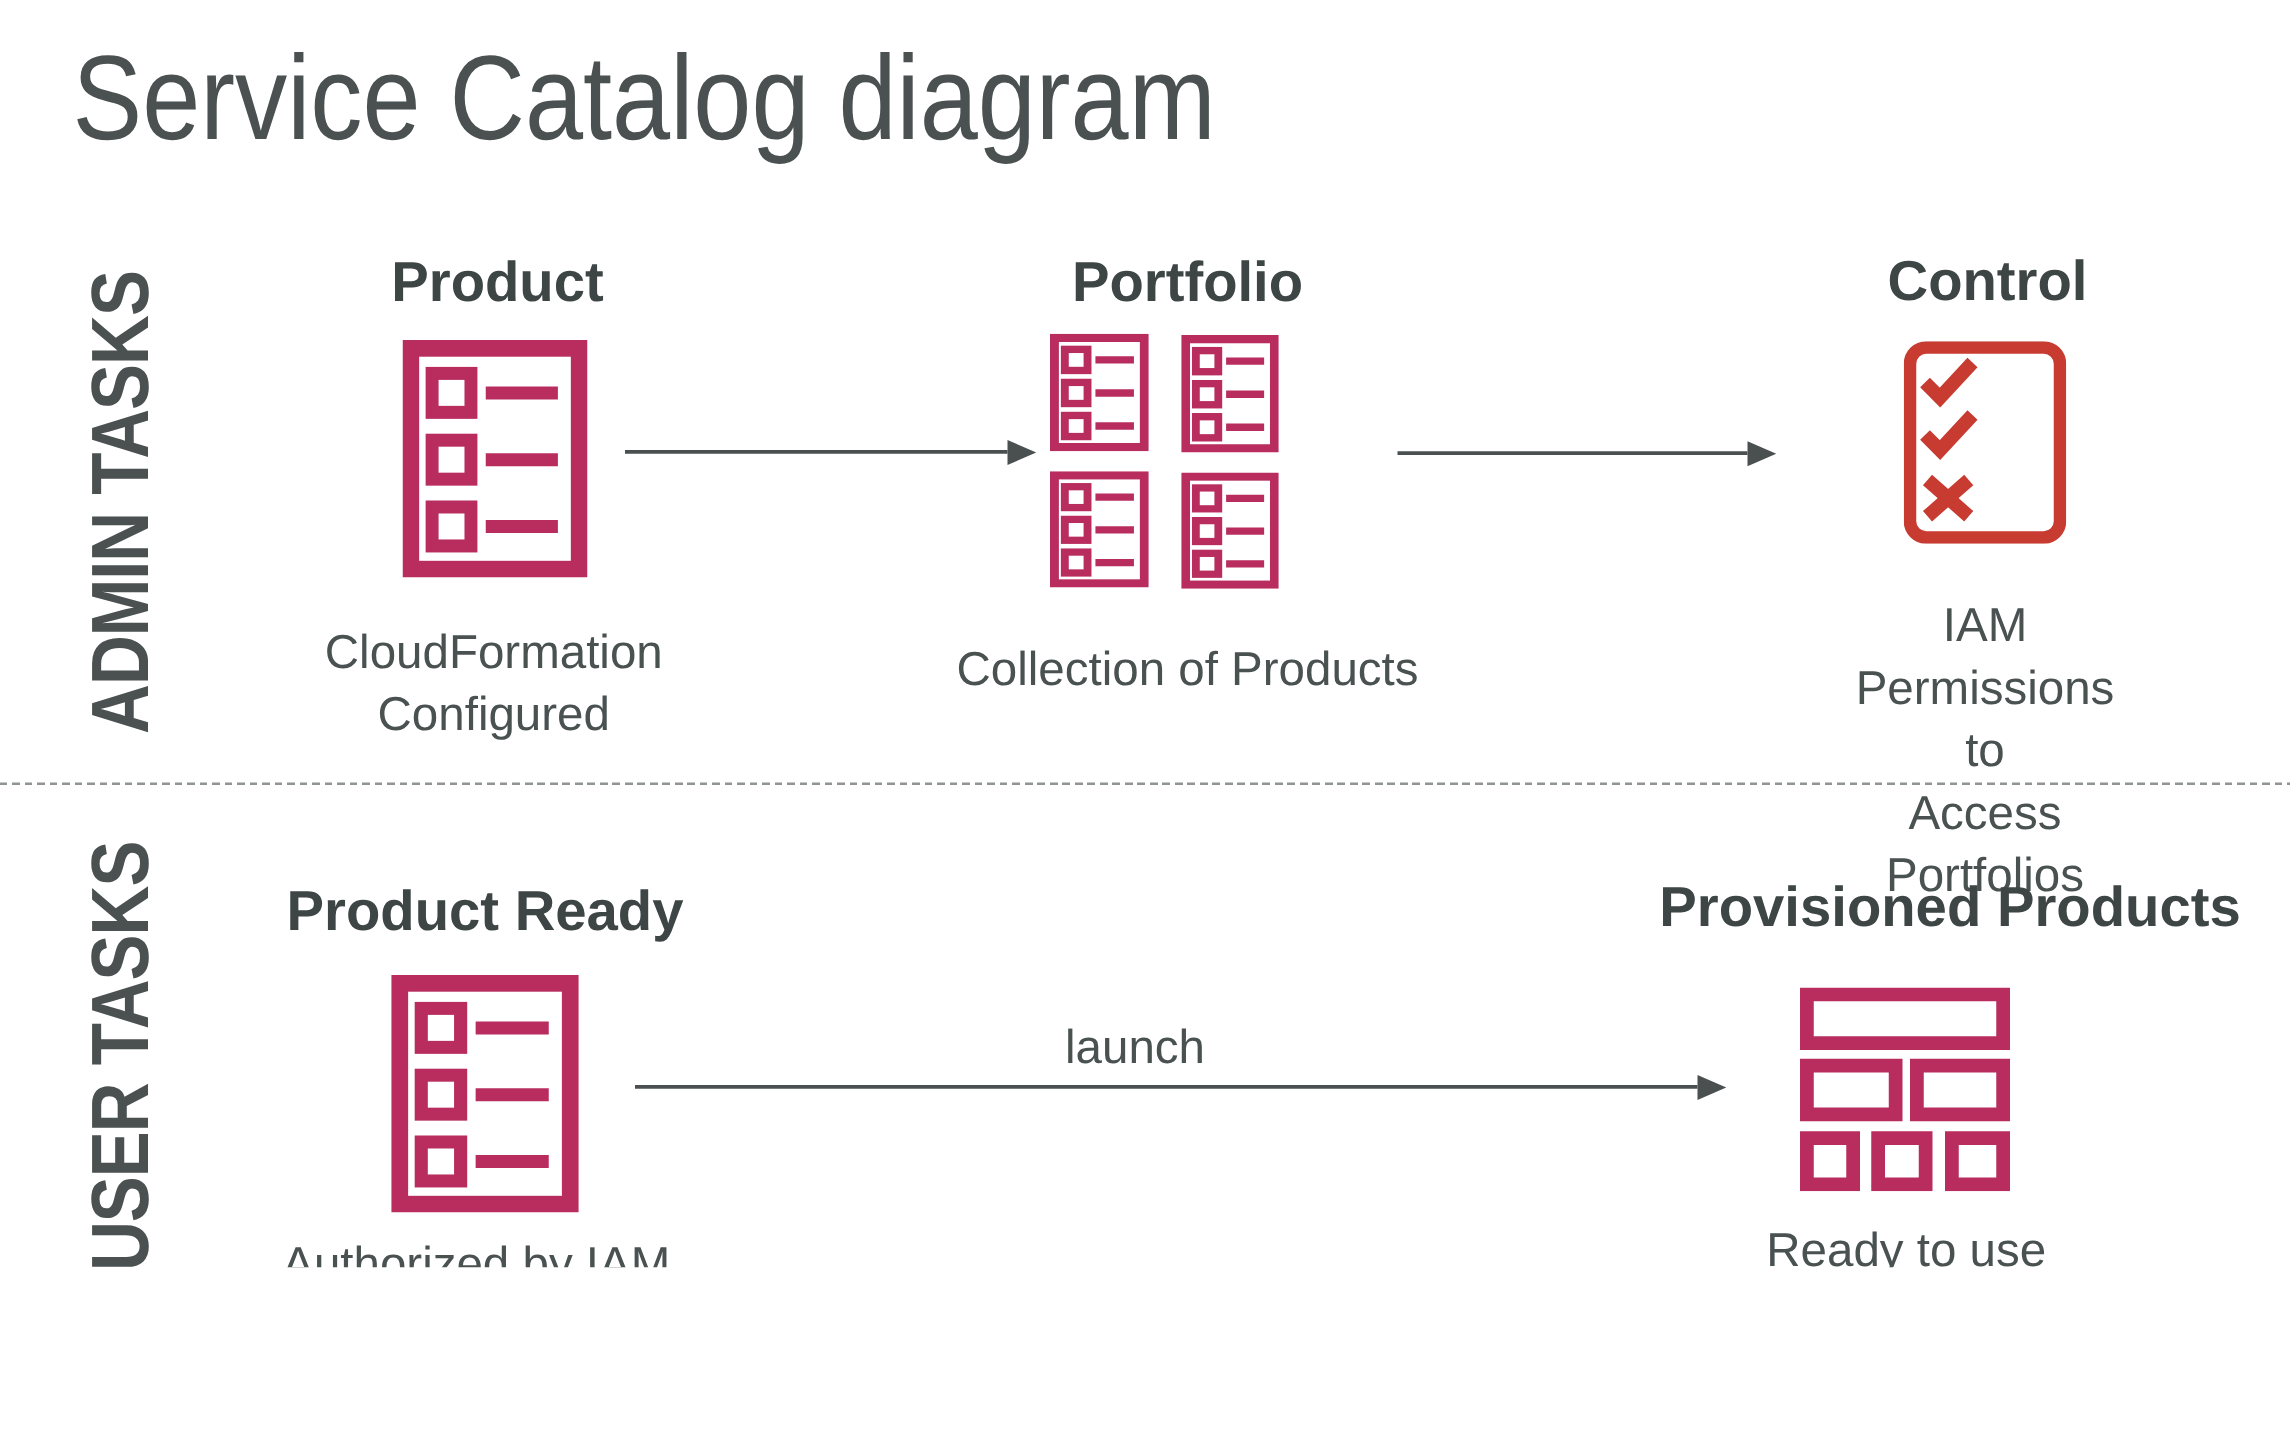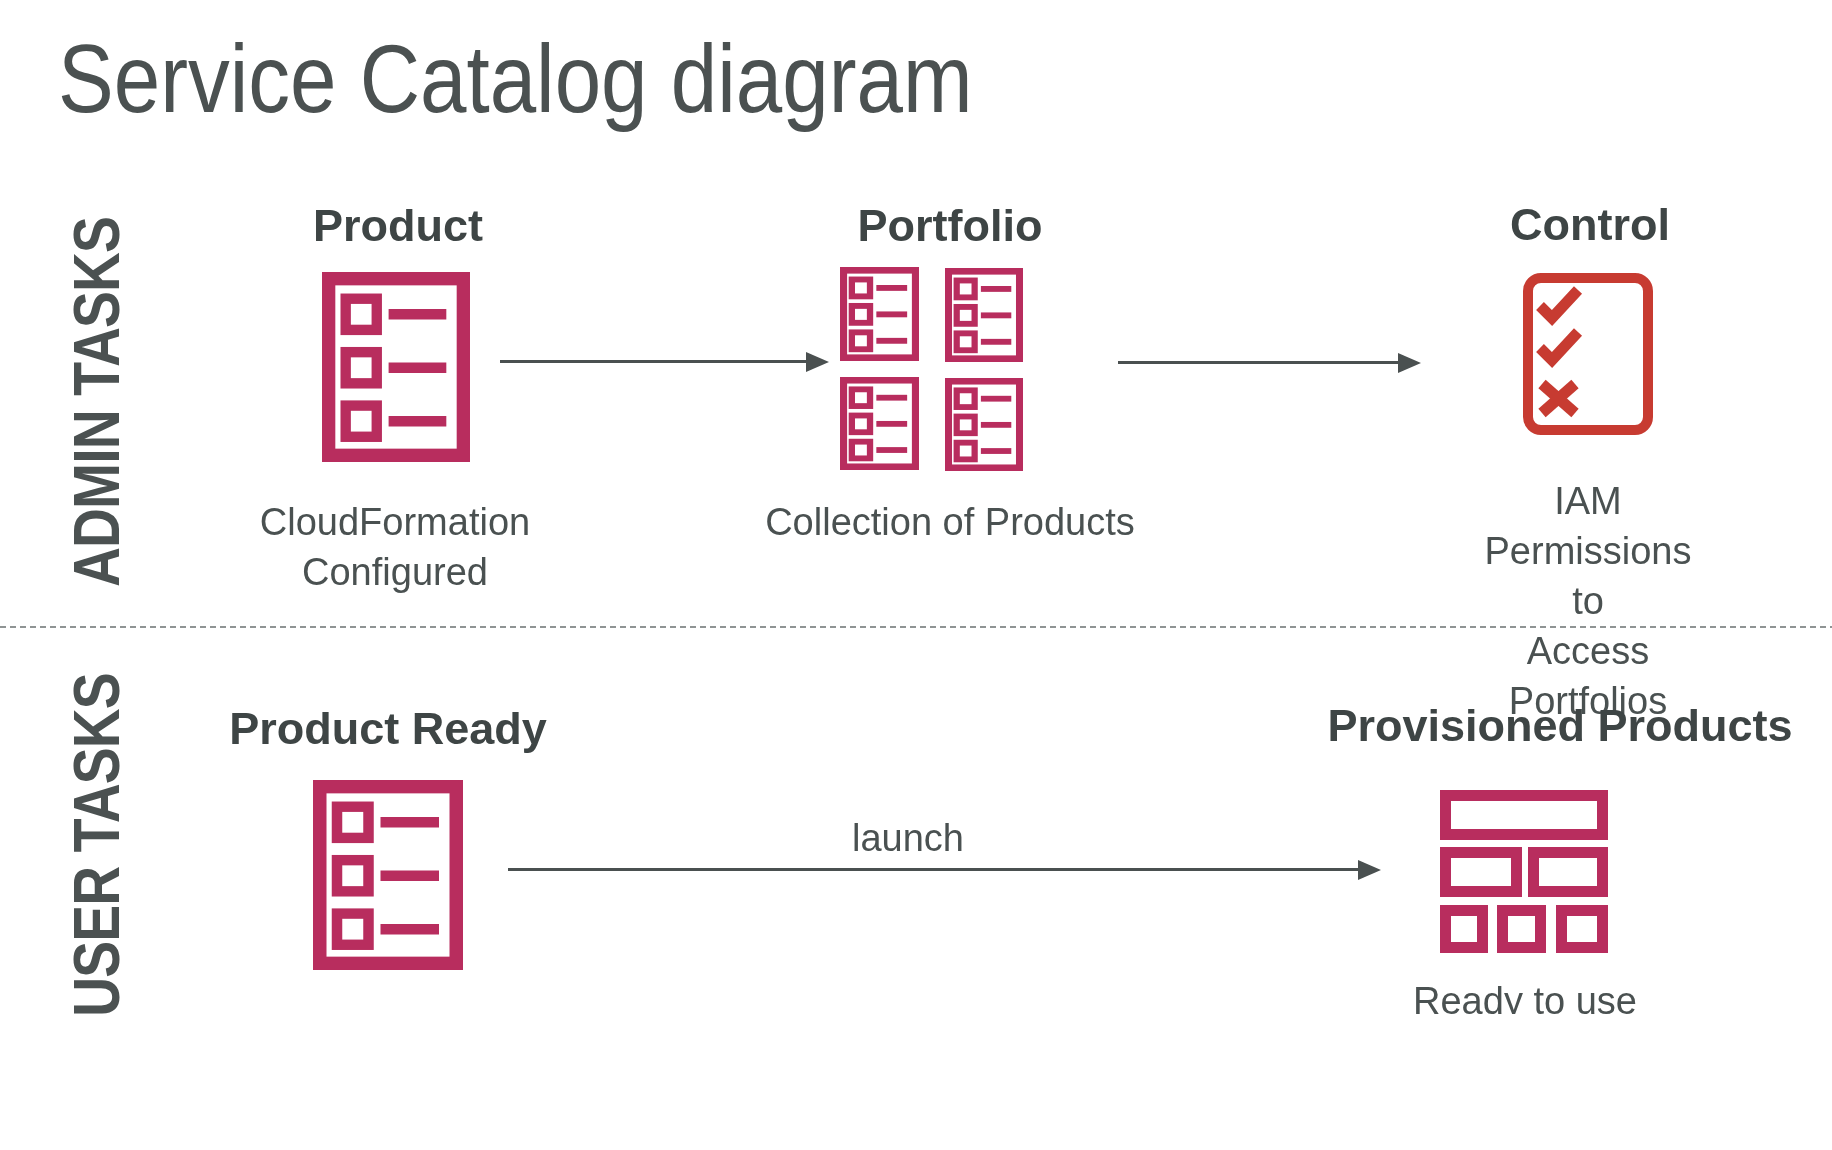--- a/index.html
+++ b/index.html
@@ -120,7 +120,7 @@
       </g>
     </svg>
   </div>
-  <div class="caption" style="left:950px;top:497px;">Collection of Products</div>
+  <div class="caption" style="left:950px;top:511px;">Collection of Products</div>
 
   <div class="arrow-line" style="left:1118px;top:361px;width:280px;"></div>
   <div class="arrow-head" style="left:1398px;top:353px;"></div>

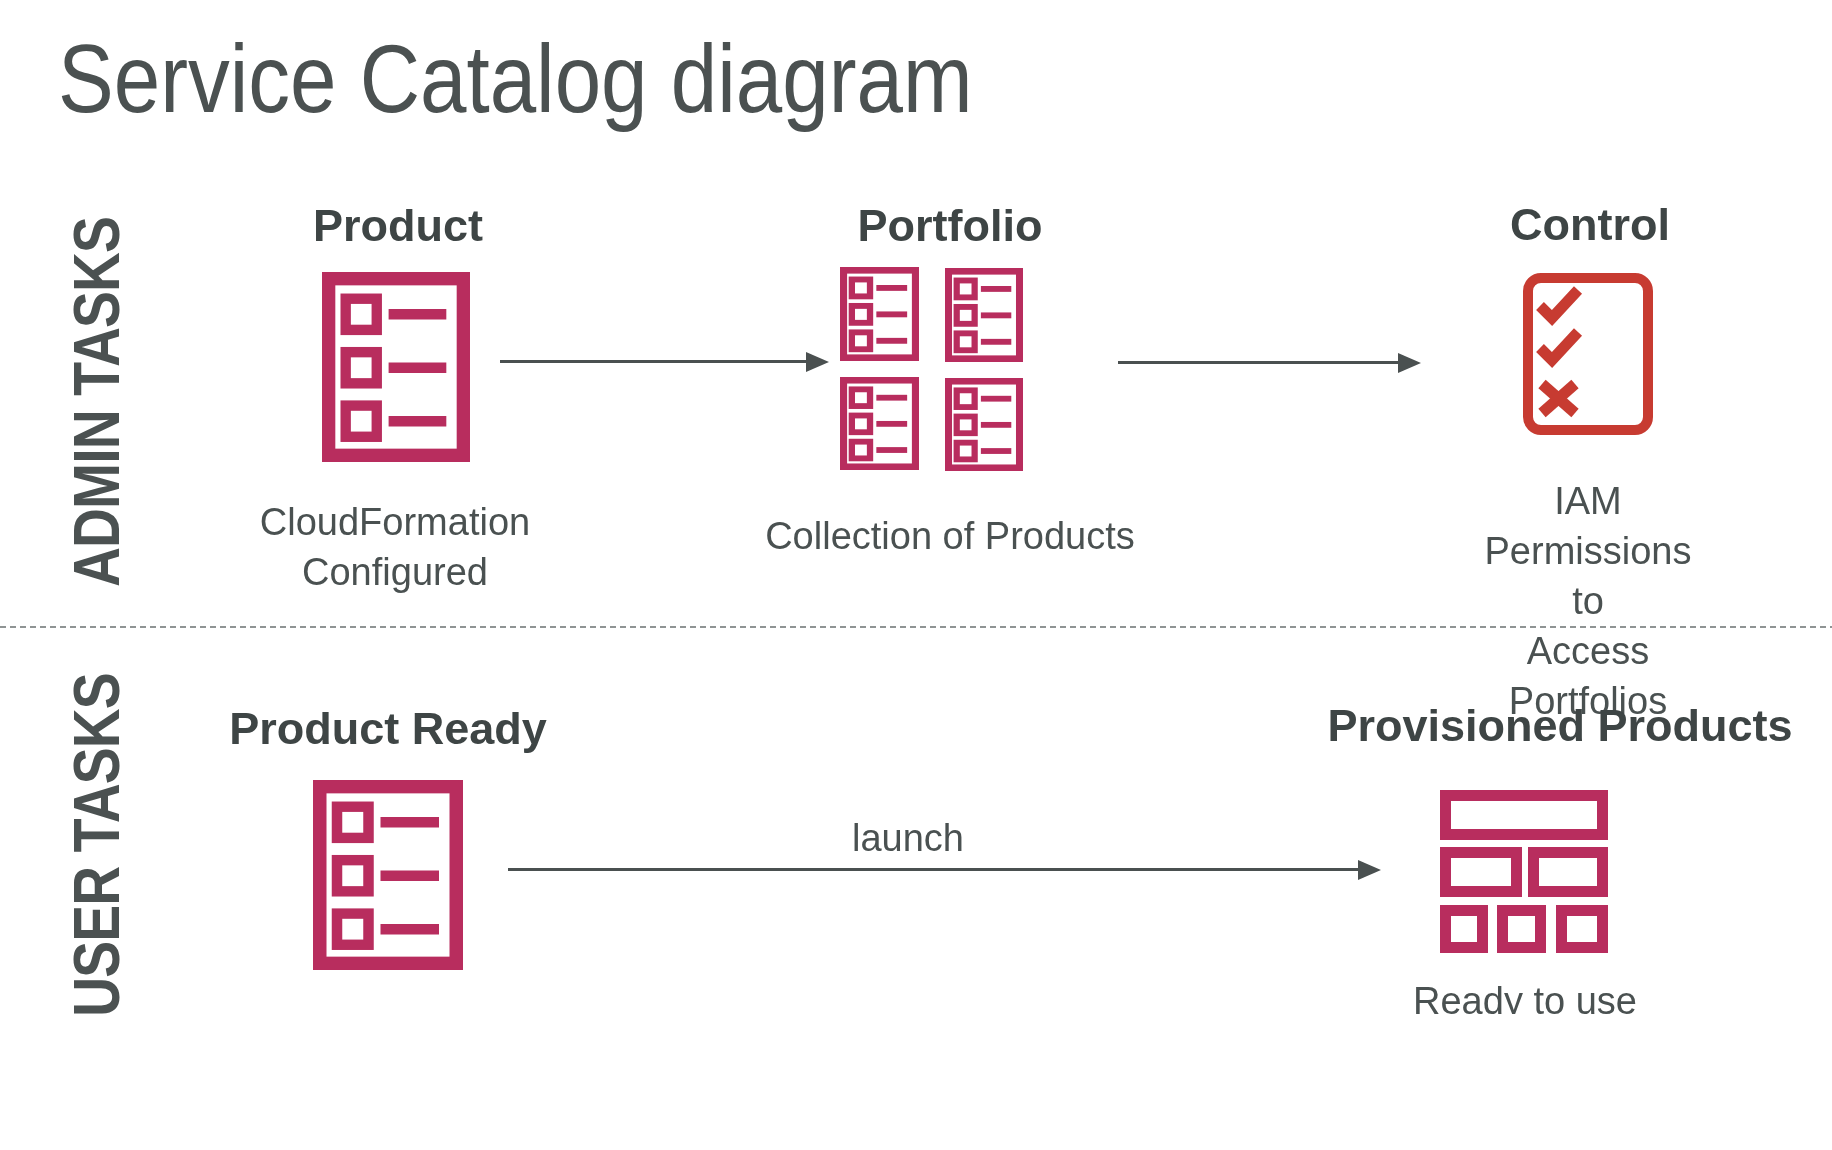--- a/index.html
+++ b/index.html
@@ -156,6 +156,7 @@
       </g>
     </svg>
   </div>
+  <div class="caption" style="left:381px;top:987px;">Authorized by IAM</div>
 
   <div class="caption" style="left:908px;top:813px;">launch</div>
   <div class="arrow-line" style="left:508px;top:868px;width:850px;"></div>

